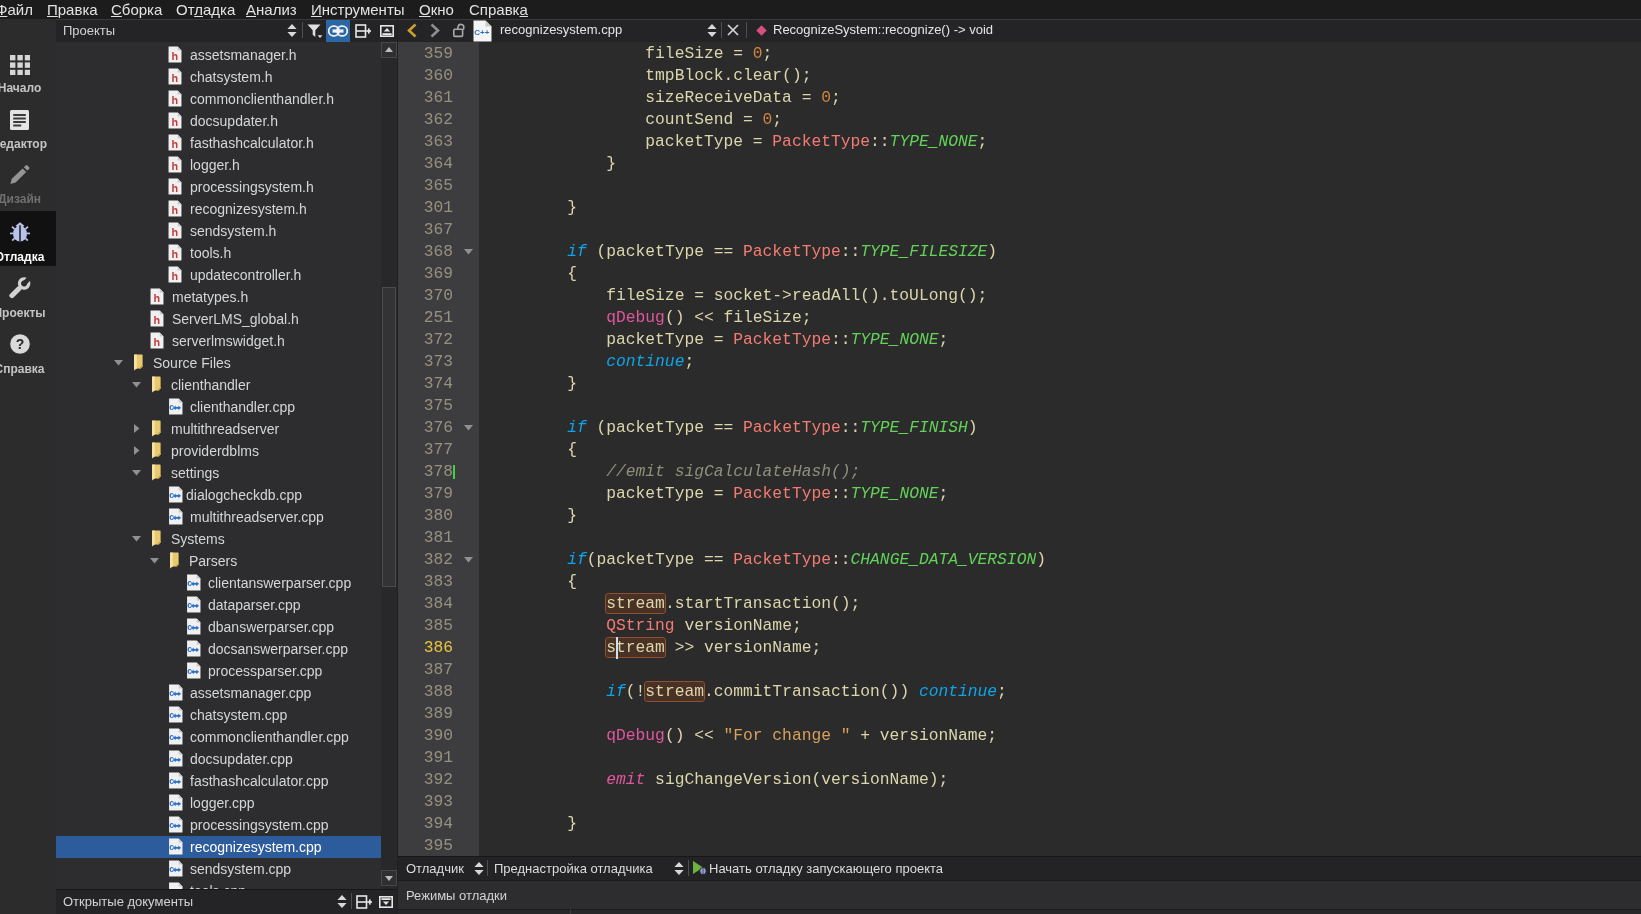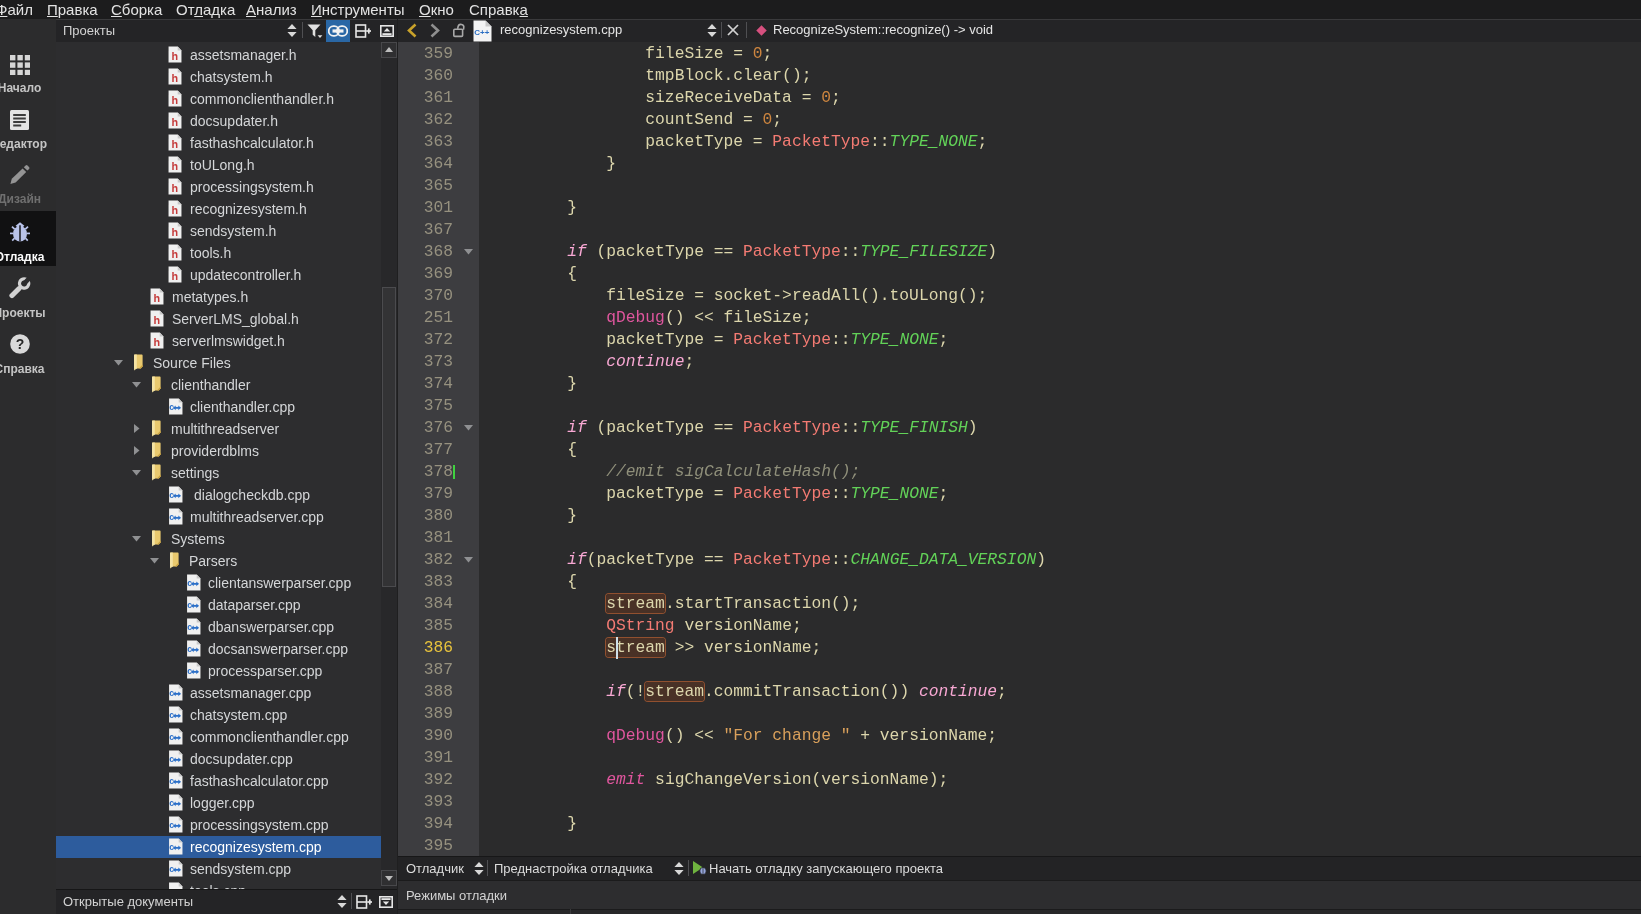--- a/index.html
+++ b/index.html
@@ -211,7 +211,7 @@
       <path fill="#c9c9c9" d="M9 0.5 L12.5 4 H9 Z"></path>
       <text x="6.4" y="12" font-family="Liberation Sans" font-size="10" font-weight="bold" fill="#c53b3b" text-anchor="middle">h</text>
     </svg>
-    <span style="left:134px">toULong.h</span>
+    <span style="left:134px">logger.h</span>
   </div>
 <div class="trow" style="top:175.9px">
     <svg style="left:112px;top:2.5px" width="14" height="17" viewBox="0 0 13 15" preserveAspectRatio="none">

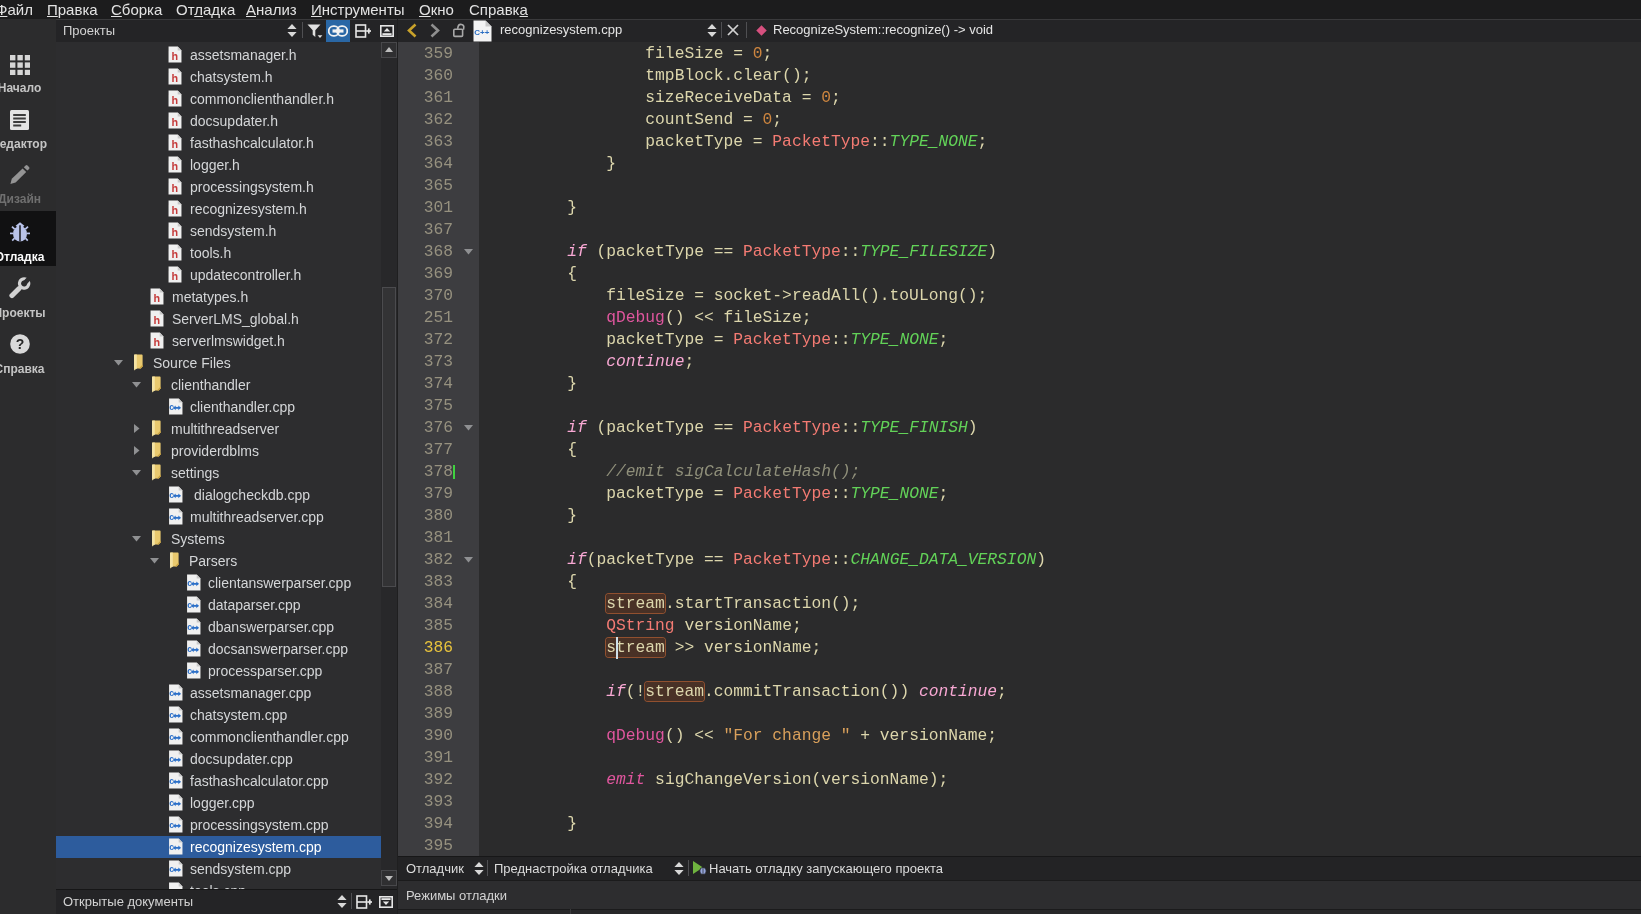--- a/index.html
+++ b/index.html
@@ -13,7 +13,7 @@
 .lnum{position:absolute;width:55px;text-align:right;height:22px;line-height:22px;font-family:"Liberation Mono",monospace;font-size:16.3px;color:#96917f}
 .lncur{color:#e8c33c;font-weight:normal}
 pre.cl{position:absolute;font-family:"Liberation Mono",monospace;font-size:16.3px;line-height:22px;height:22px;color:#dcd6ac;white-space:pre}
-.k{color:#f9a8d4;font-style:italic}
+.k{color:#0ea5e9;font-style:italic}
 .t{color:#f47b73}
 .e{color:#62d258;font-style:italic}
 .n{color:#cd853f}

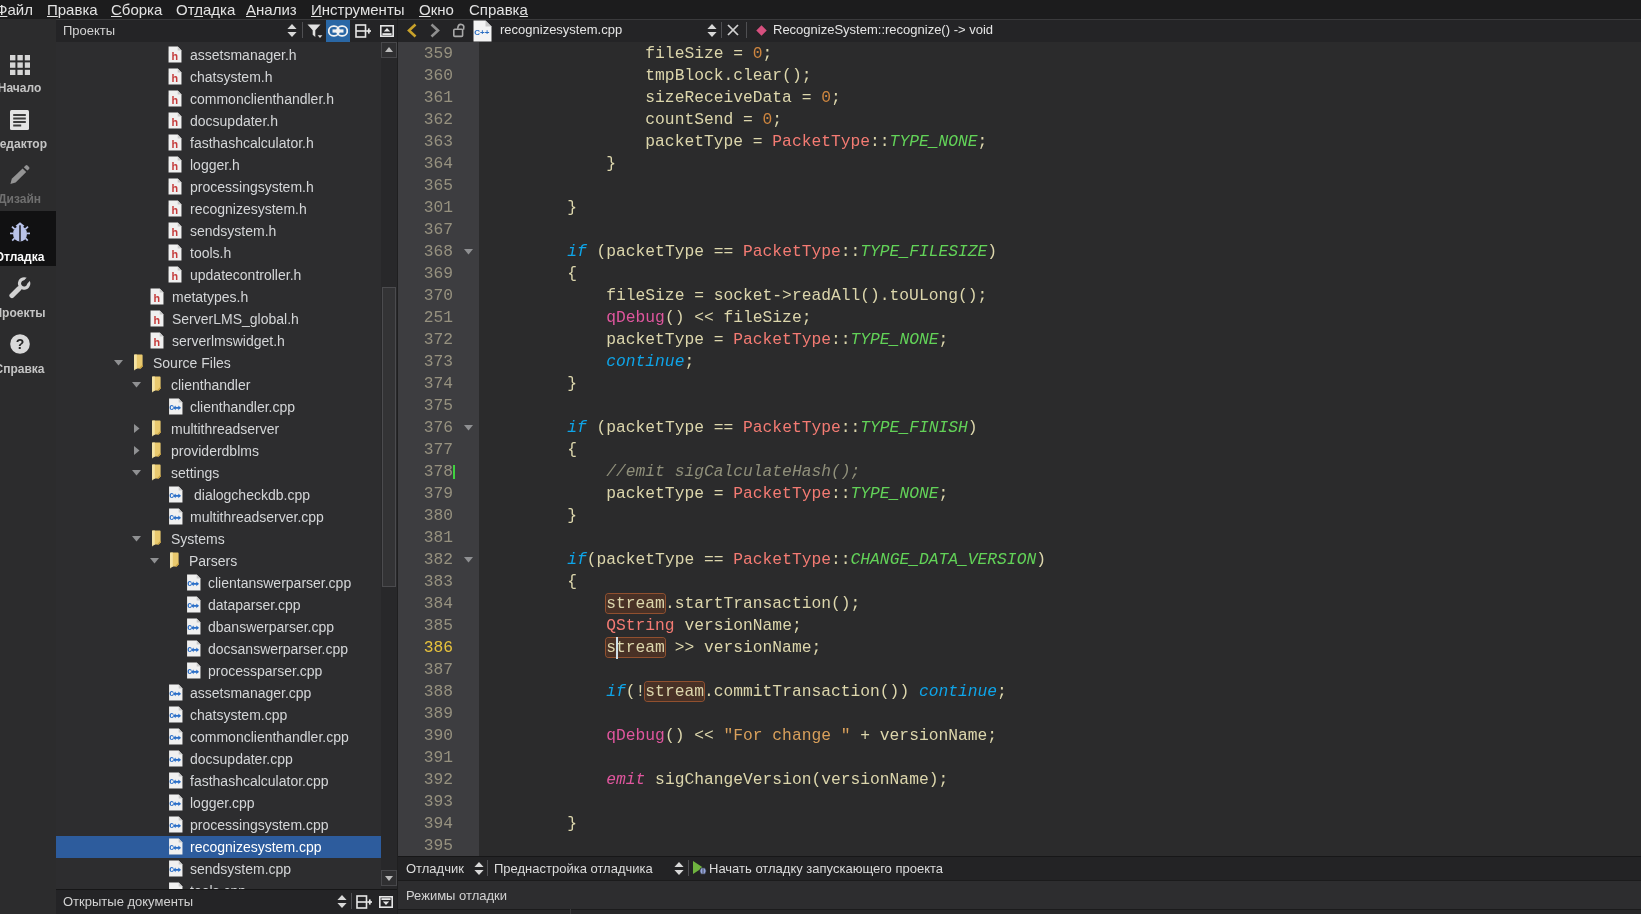--- a/index.html
+++ b/index.html
@@ -361,7 +361,7 @@
         <path d="M12 8.7 L9.6 6.6 V10.8 Z"></path>
       </g>
     </svg>
-    <span style="left:138px">dialogcheckdb.cpp</span>
+    <span style="left:130px">dialogcheckdb.cpp</span>
   </div>
 <div class="trow" style="top:505.9px">
     <svg style="left:112px;top:2.5px" width="15" height="17" viewBox="0 0 14 15" preserveAspectRatio="none">

